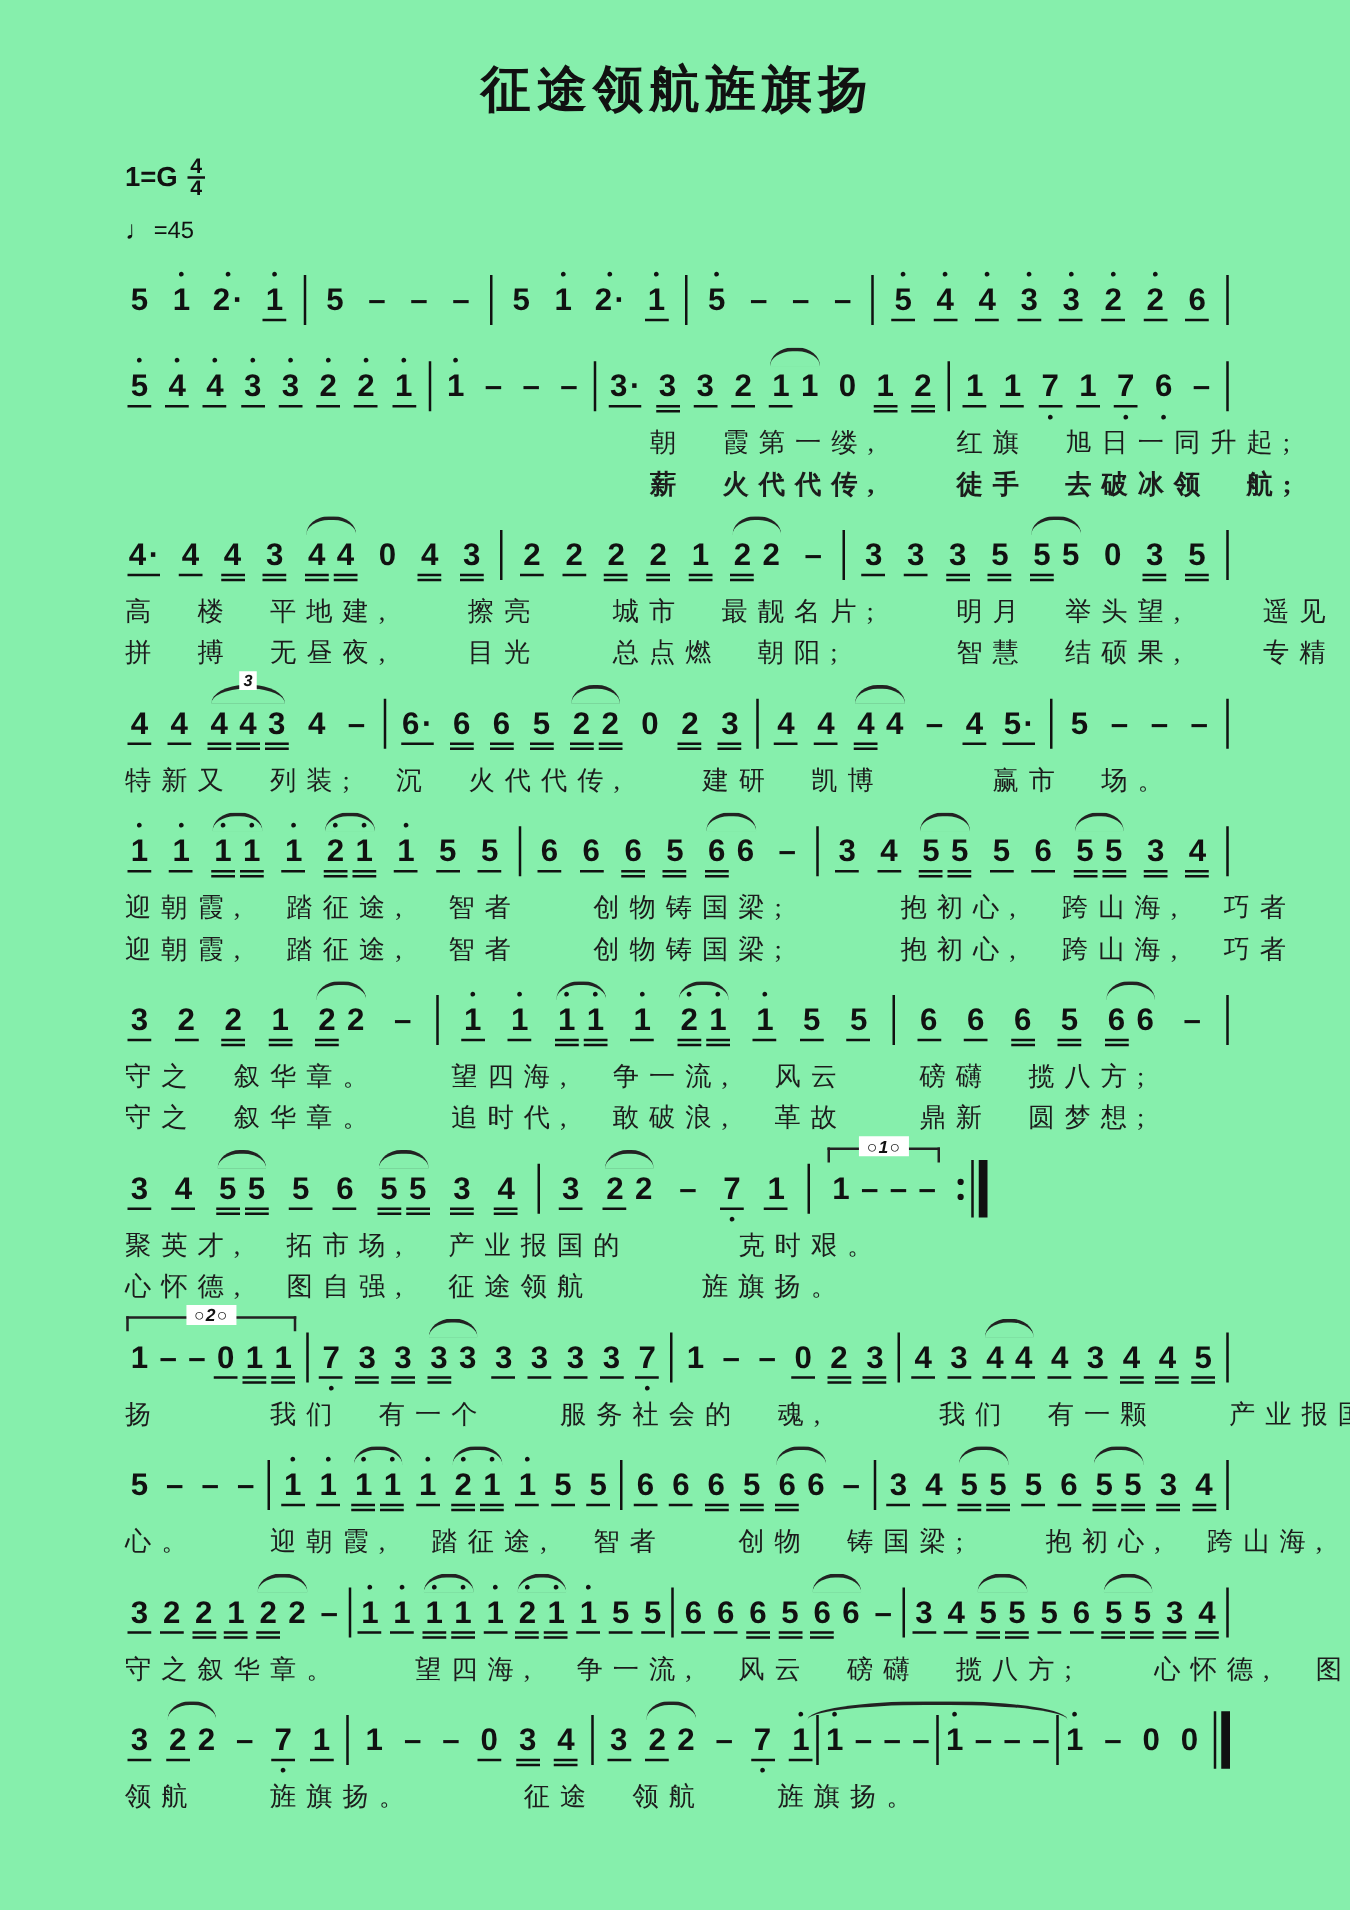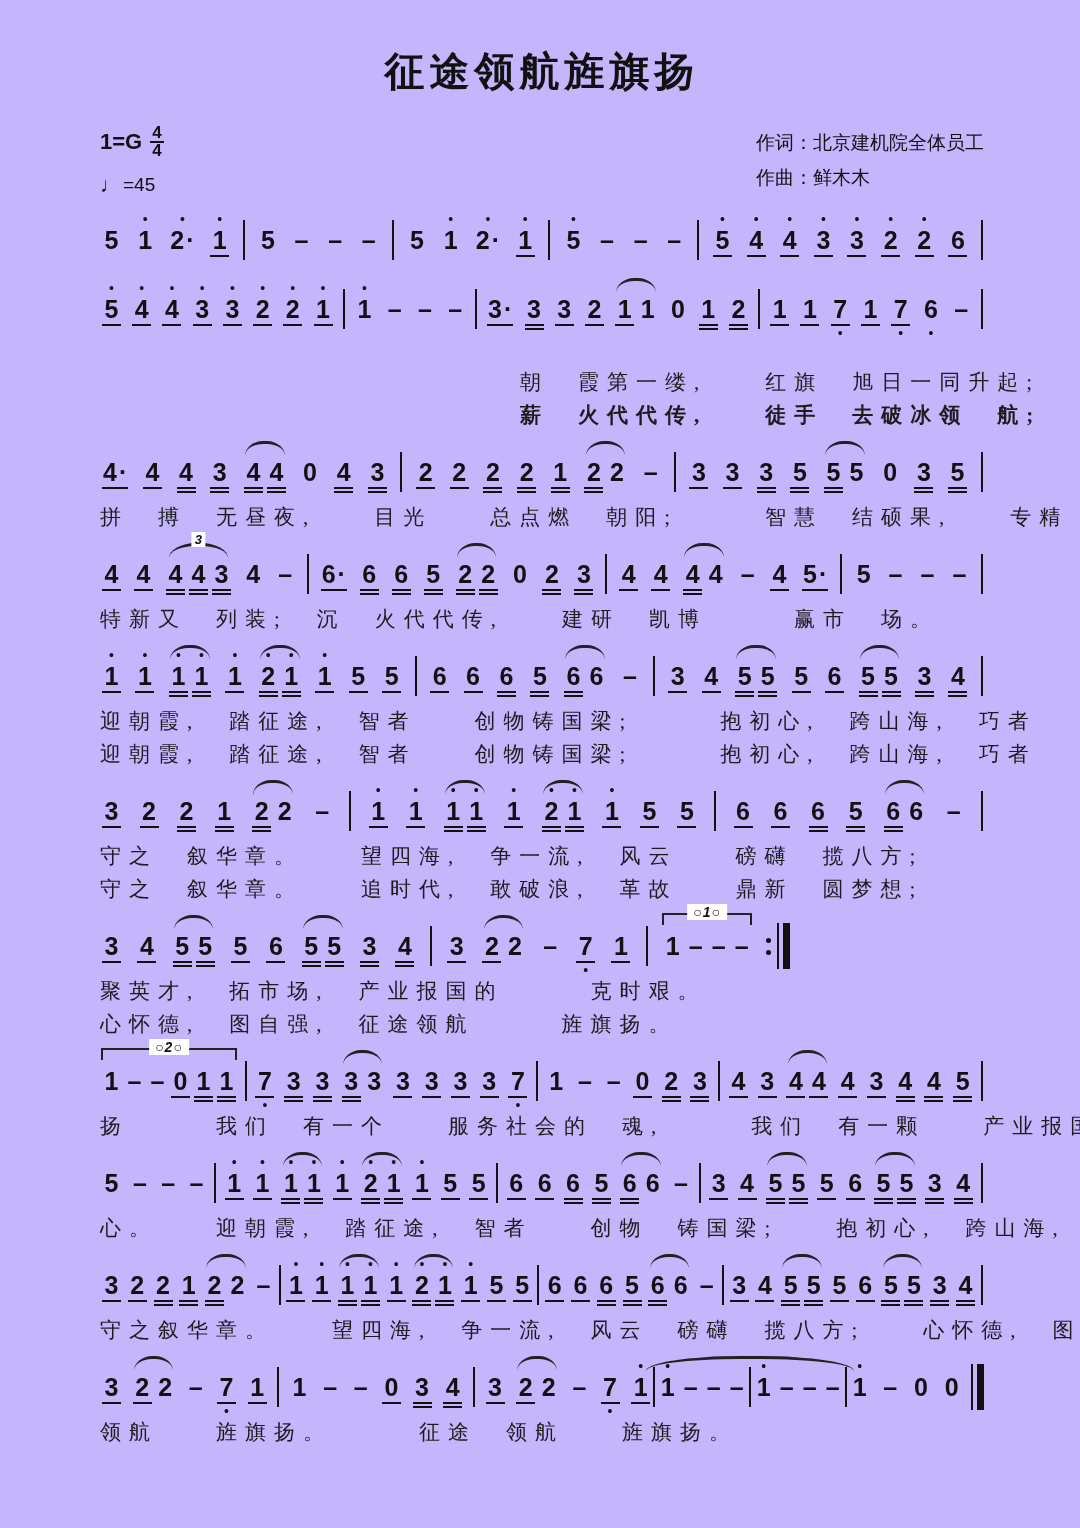--- a/index.html
+++ b/index.html
@@ -4,7 +4,7 @@
 <style>
   html,body{margin:0;padding:0;background:#fff;}
   body{width:1080px;height:1528px;overflow:hidden;font-family:"Liberation Sans","DejaVu Sans",sans-serif;color:#111;}
-  .page{width:1080px;height:1528px;box-sizing:border-box;padding:34px 96px 32px 100px;background:#c4b5fd;}
+  .page{width:1080px;height:1528px;box-sizing:border-box;padding:34px 96px 32px 100px;background:#86efac;}
   
   .title{text-align:center;font-family:"Liberation Serif","DejaVu Serif",serif;font-weight:700;
          font-size:40px;letter-spacing:5px;margin:10px 0 26px 0;}

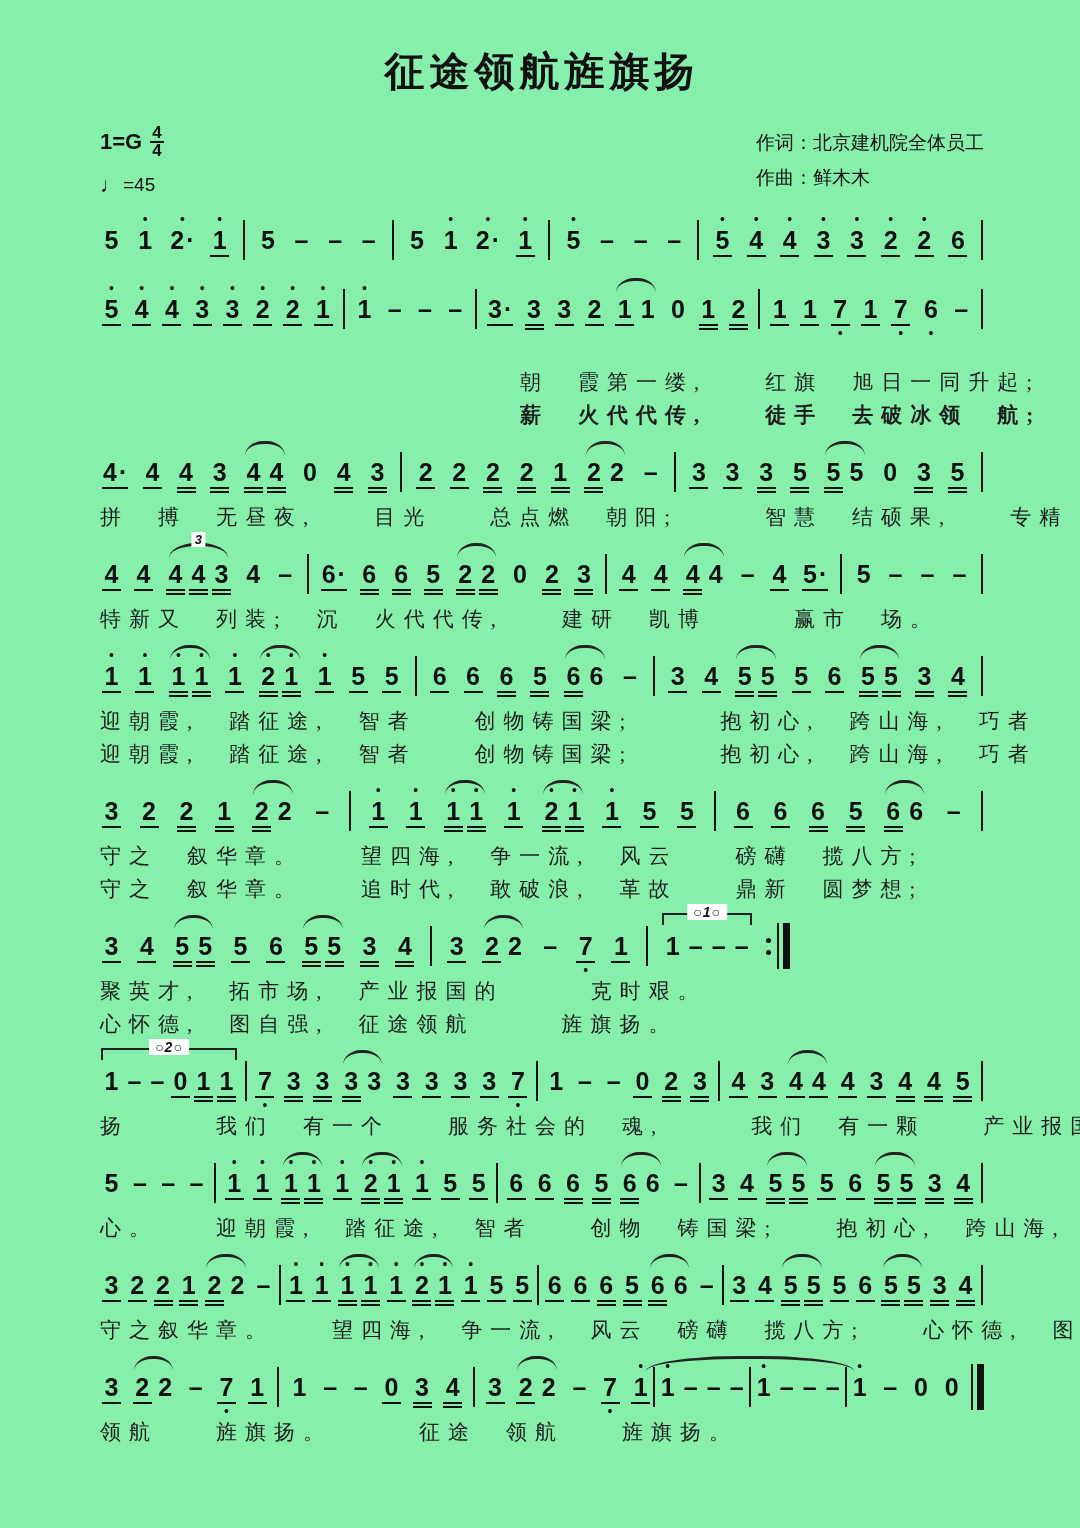--- a/index.html
+++ b/index.html
@@ -67,10 +67,6 @@
         <span>=45</span>
       </div>
     </div>
-    <div class="credits">
-      <div>作词：北京建机院全体员工</div>
-      <div>作曲：鲜木木</div>
-    </div>
   </div>
 
   <div class="score">

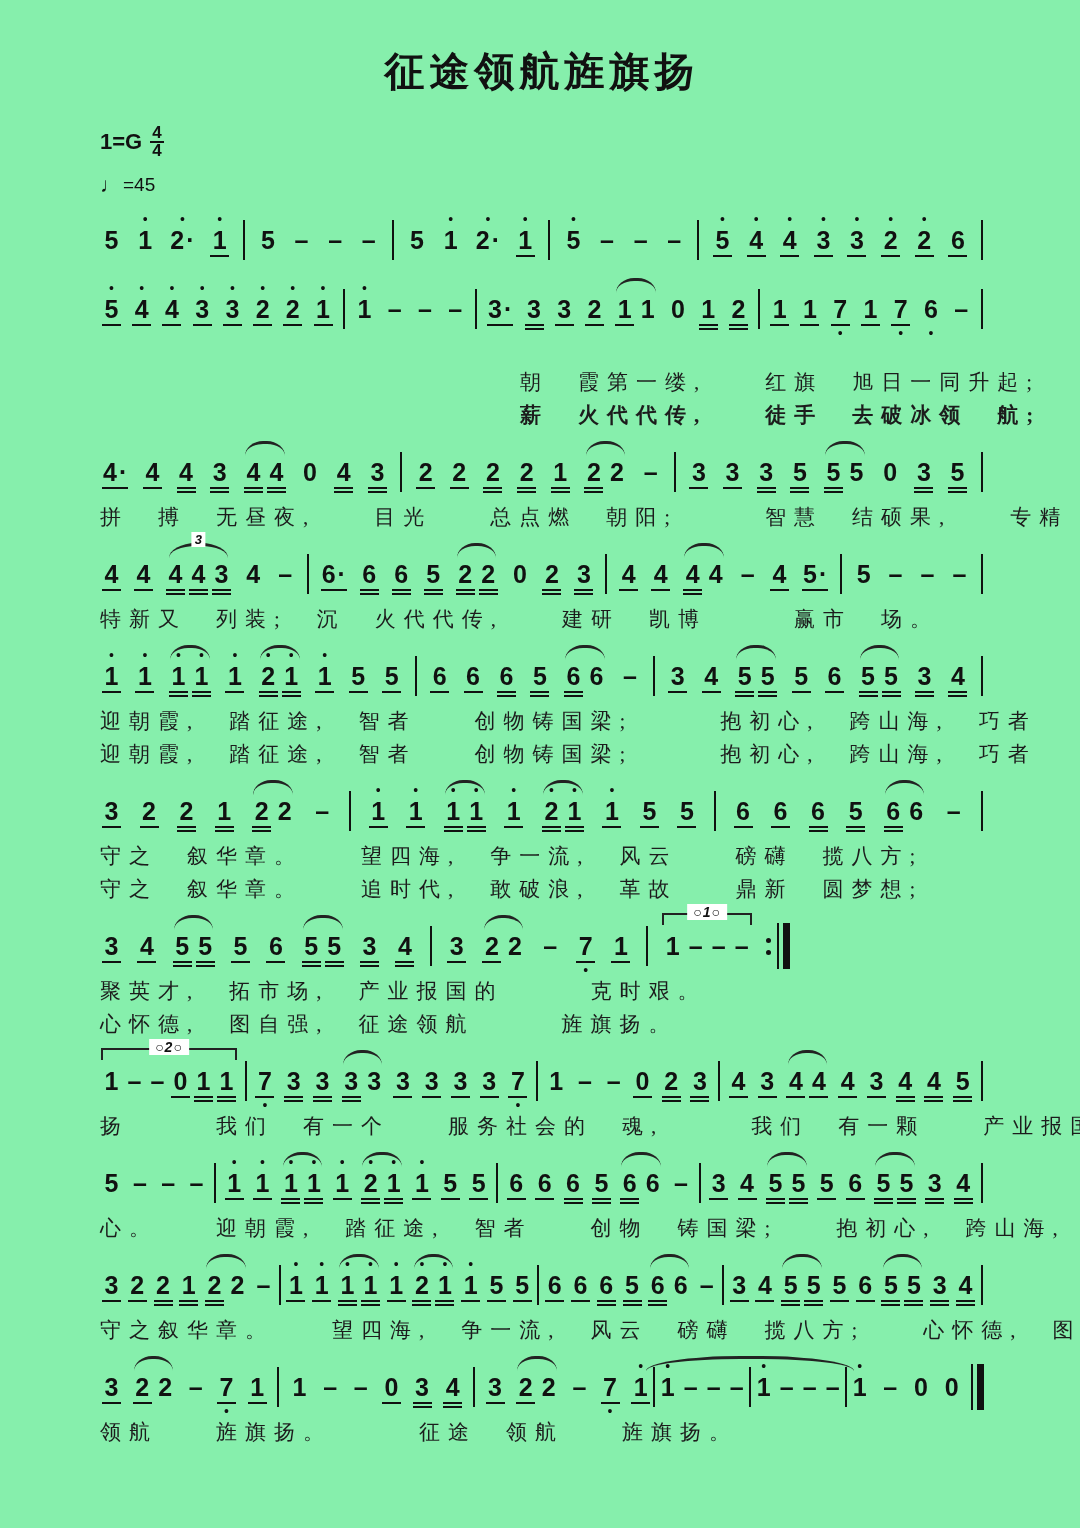--- a/index.html
+++ b/index.html
@@ -141,7 +141,7 @@
           <span class="note"><span class="d">–</span></span>
           <span class="bar"></span>
         </div>
-        <div class="lyric" style="padding-left: 420px; margin-top: 28px;">朝　霞第一缕,　　红旗　旭日一同升起;</div>
+        <div class="lyric" style="padding-left: 420px;">朝　霞第一缕,　　红旗　旭日一同升起;</div>
         <div class="lyric" style="padding-left: 420px; font-weight: bold;">薪　火代代传,　　徒手　去破冰领　航;</div>
       </div>
       <div class="system">

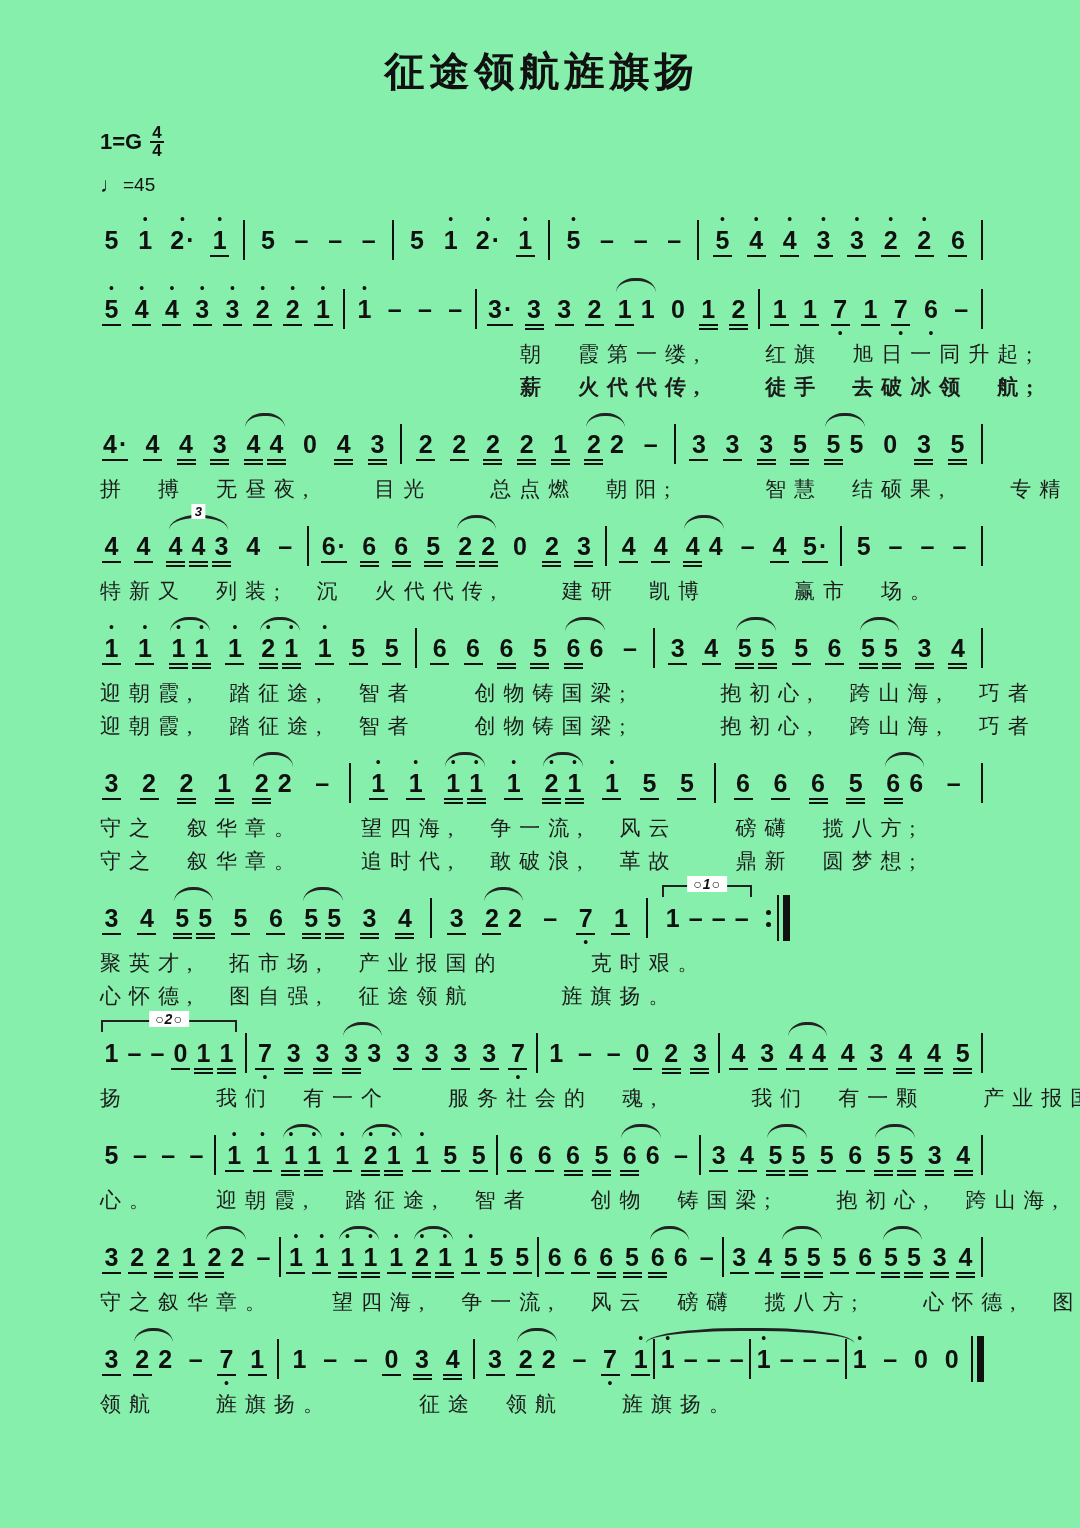--- a/index.html
+++ b/index.html
@@ -185,6 +185,7 @@
           <span class="note"><span class="d">5</span><i class="u p1"></i><i class="u p2"></i></span>
           <span class="bar"></span>
         </div>
+        <div class="lyric">高　楼　平地建,　　擦亮　　城市　最靓名片;　　明月　举头望,　　遥见</div>
         <div class="lyric">拼　搏　无昼夜,　　目光　　总点燃　朝阳;　　　智慧　结硕果,　　专精</div>
       </div>
       <div class="system">

